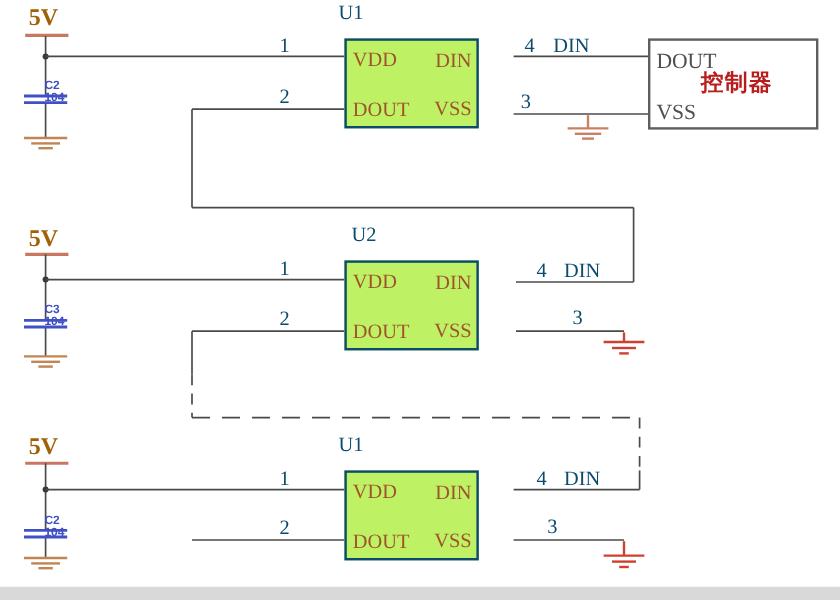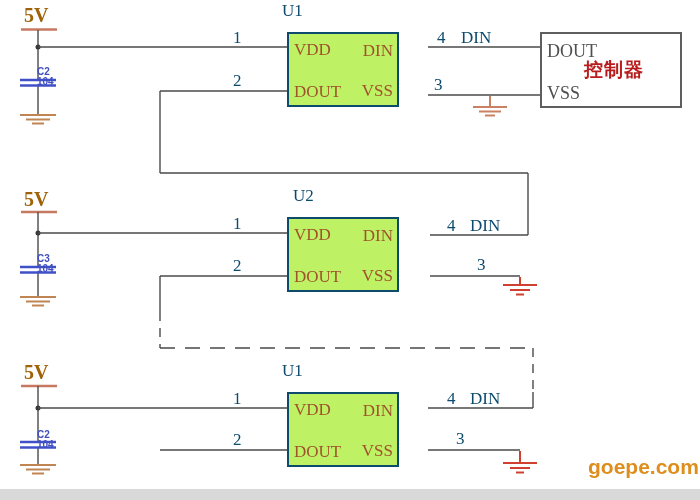--- a/index.html
+++ b/index.html
@@ -199,7 +199,6 @@
     <span class="pin br">VSS</span>
   </div>
 
-  <span class="watermark">goepe.com</span>
   <div class="bottom-strip"></div>
 
 </div>

